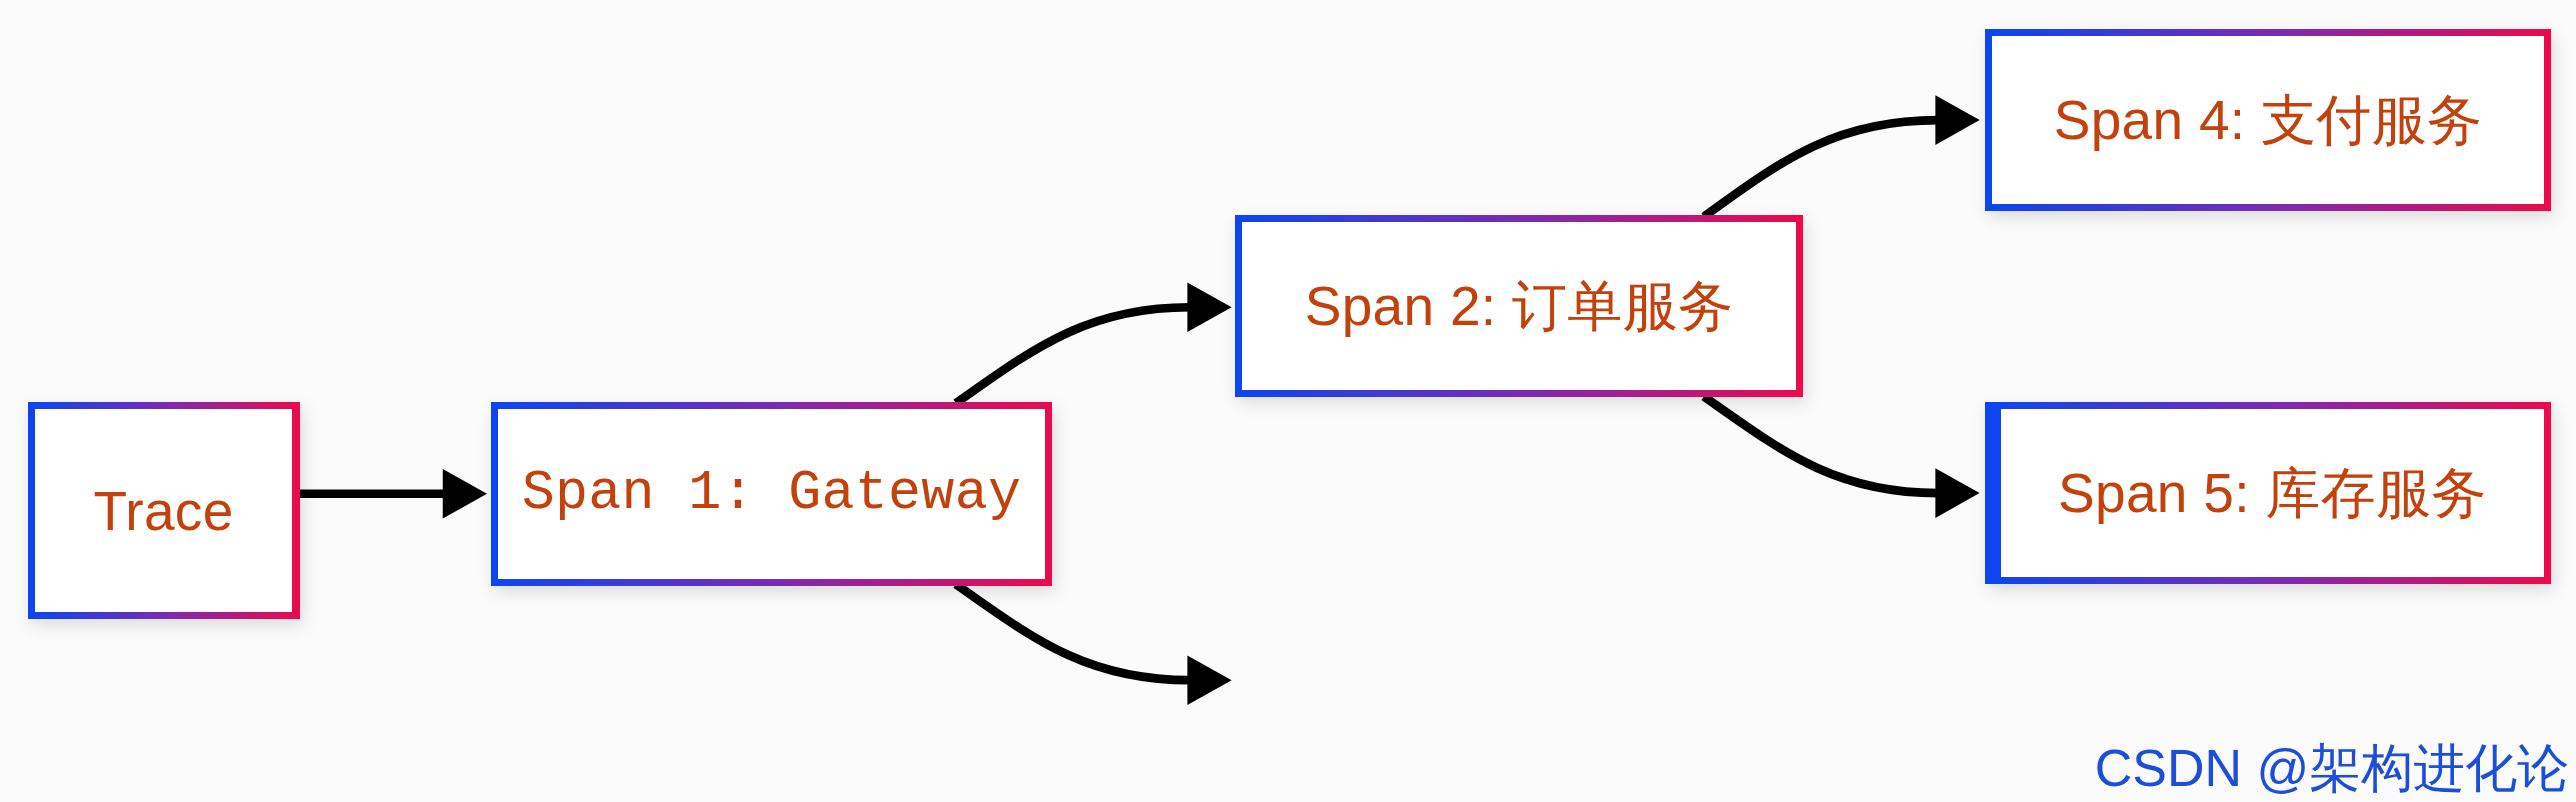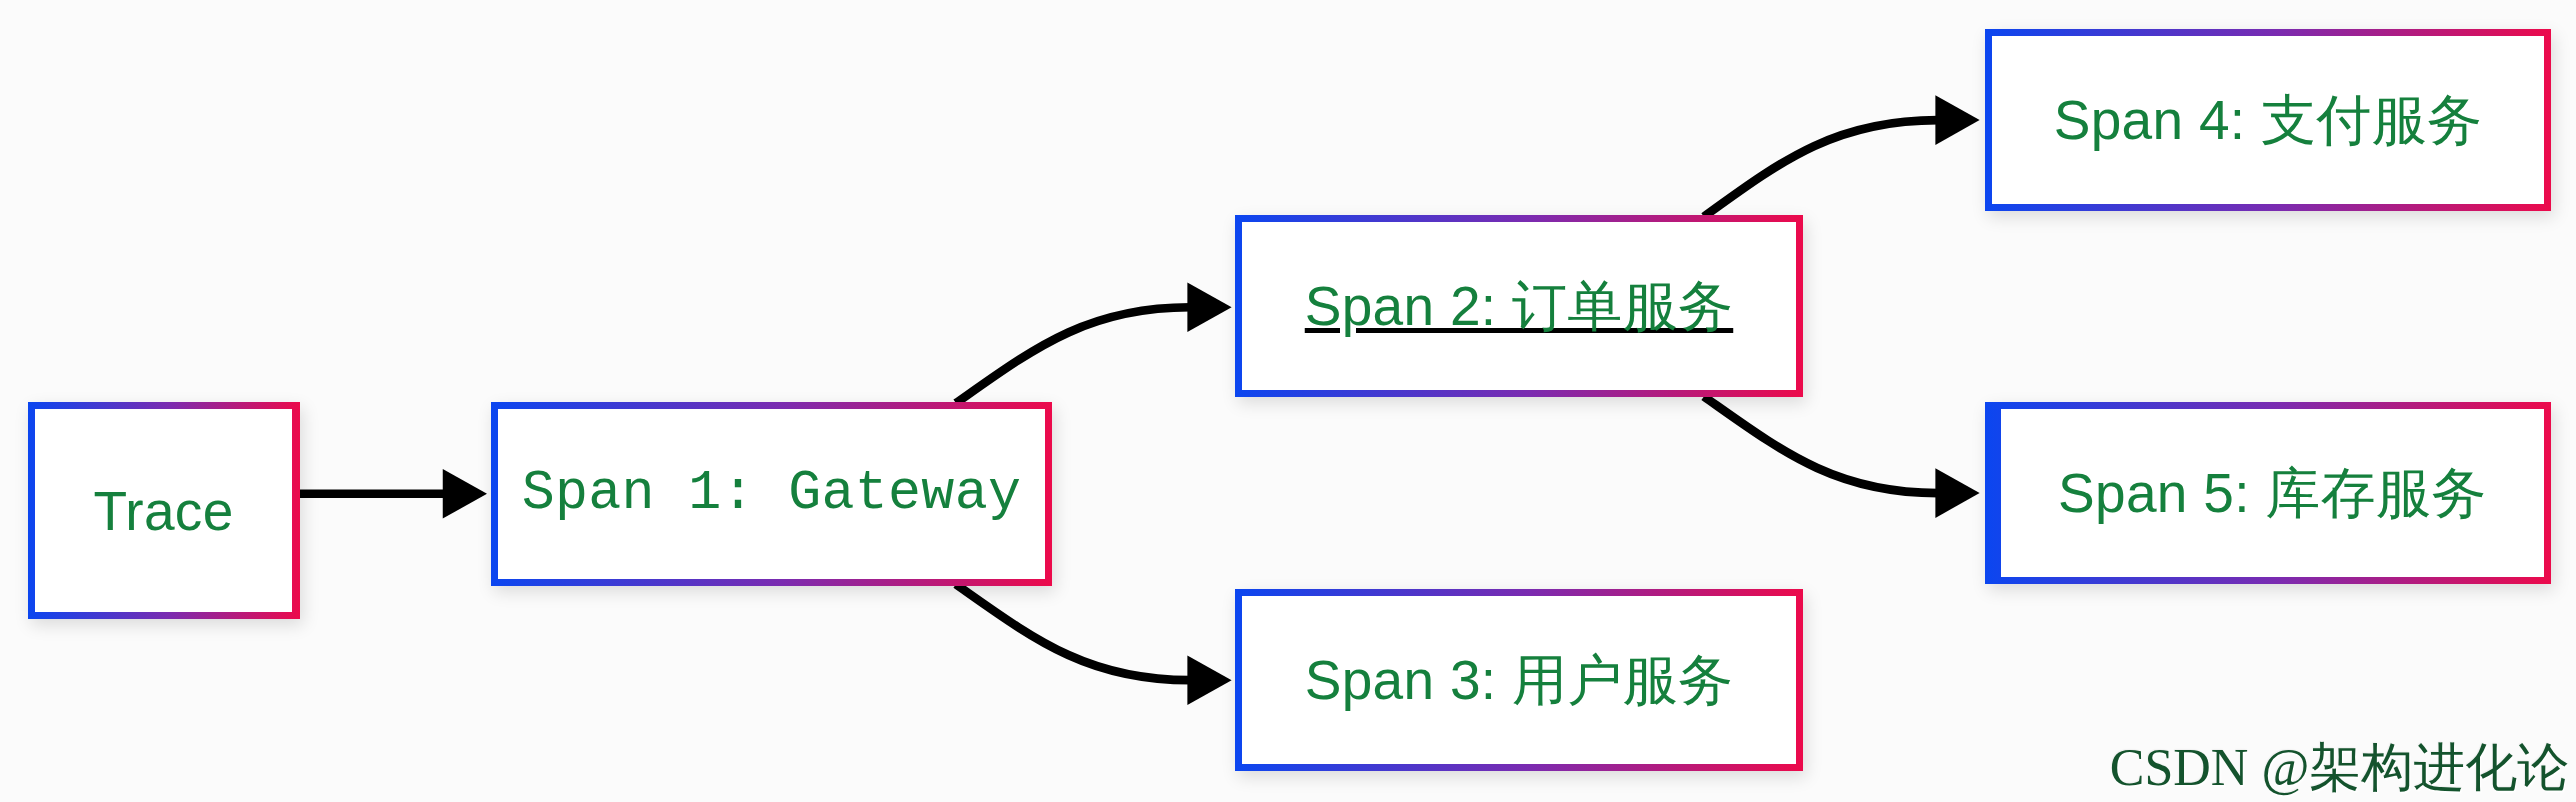--- a/index.html
+++ b/index.html
@@ -38,7 +38,7 @@
   .node-label {
     font-size: 55px;
     line-height: 1.2;
-    color: #15803d;
+    color: #c2410c;
     white-space: nowrap;
     letter-spacing: 0.3px;
   }

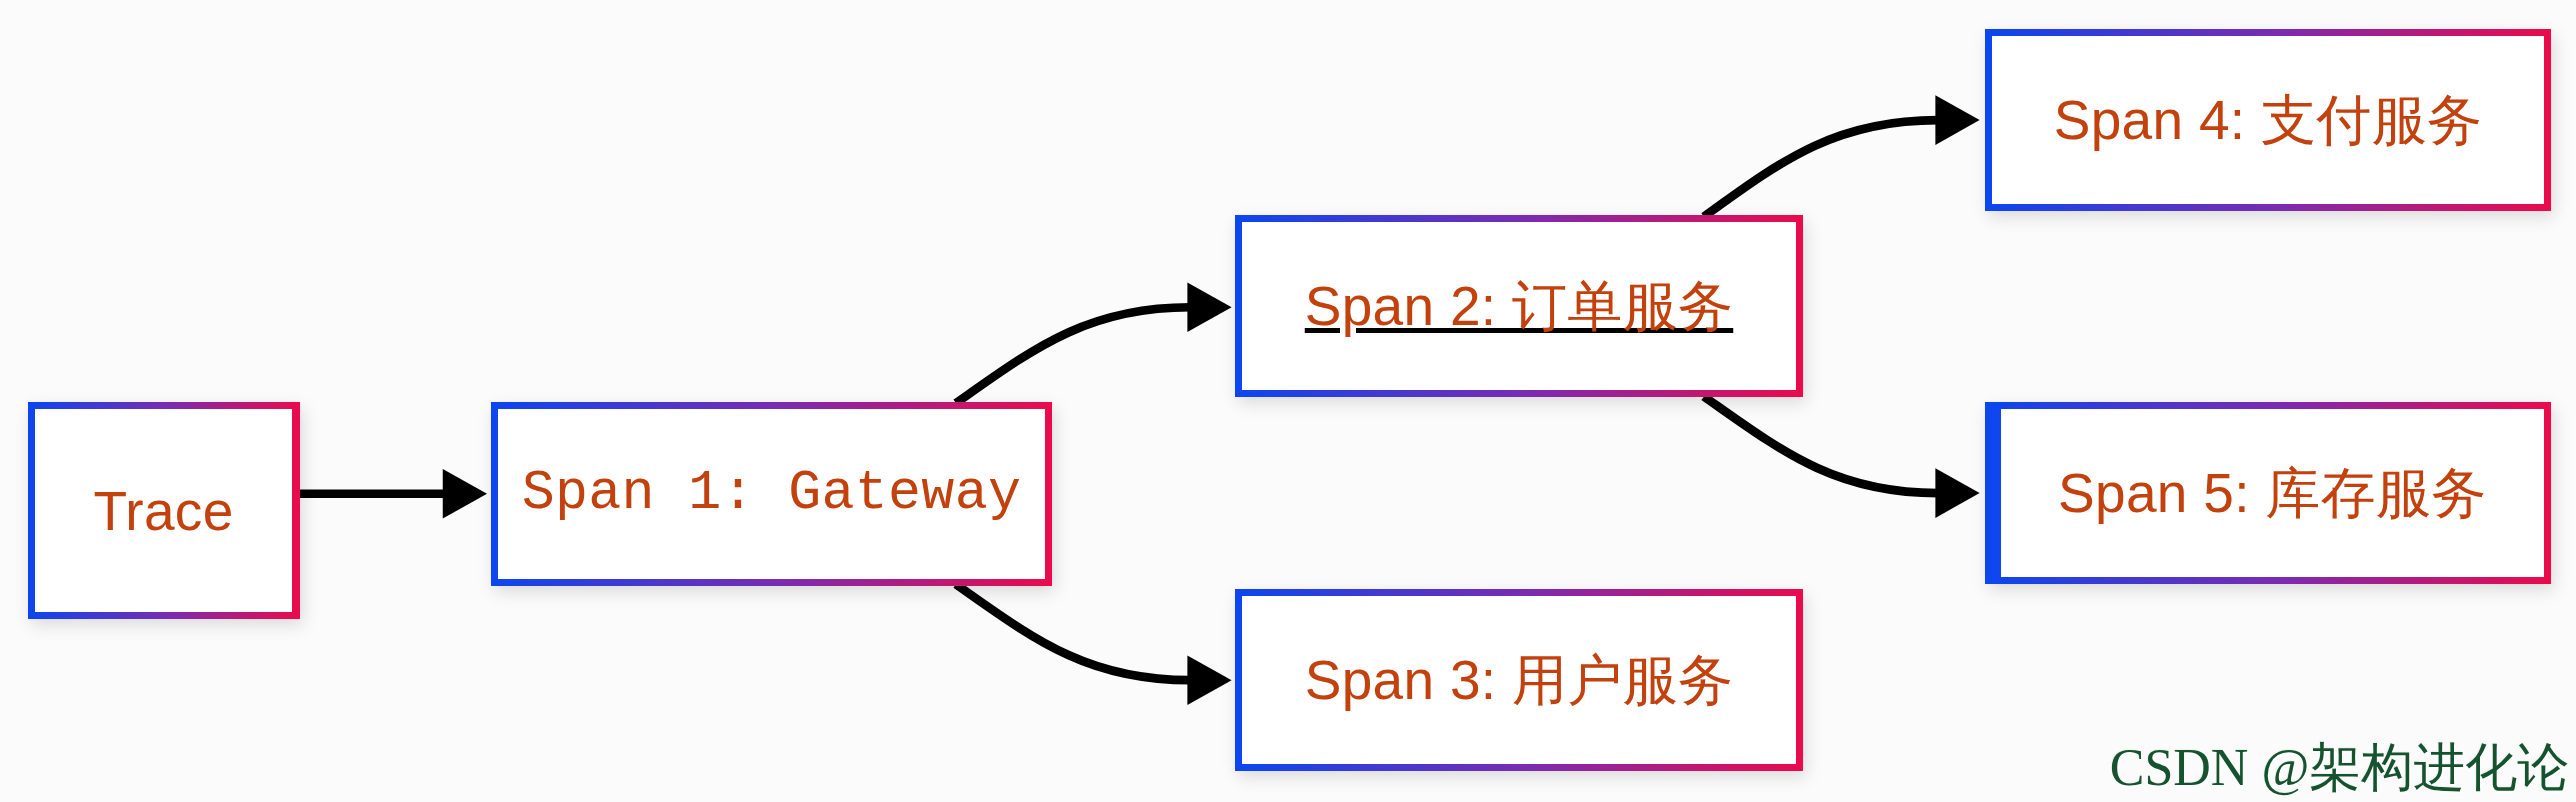--- a/index.html
+++ b/index.html
@@ -44,7 +44,7 @@
   }
   #node-trace { left: 27.5px;   top: 402px; width: 272px; height: 217px; }
   #node-span1 { left: 491px;  top: 402px; width: 561px; height: 184px; font-family: Liberation Mono, monospace; }
-  #node-span2 { left: 1235px; top: 215px; width: 568px; height: 182px; text-decoration: underline; }
+  #node-span2 { left: 1235px; top: 215px; width: 568px; height: 182px; }
   #node-span3 { left: 1235px; top: 589px; width: 568px; height: 182px; }
   #node-span4 { left: 1985px; top: 29px;  width: 566px; height: 182px; }
   #node-span5 { left: 1985px; top: 402px; width: 566px; height: 182px; padding-left: 16px; }

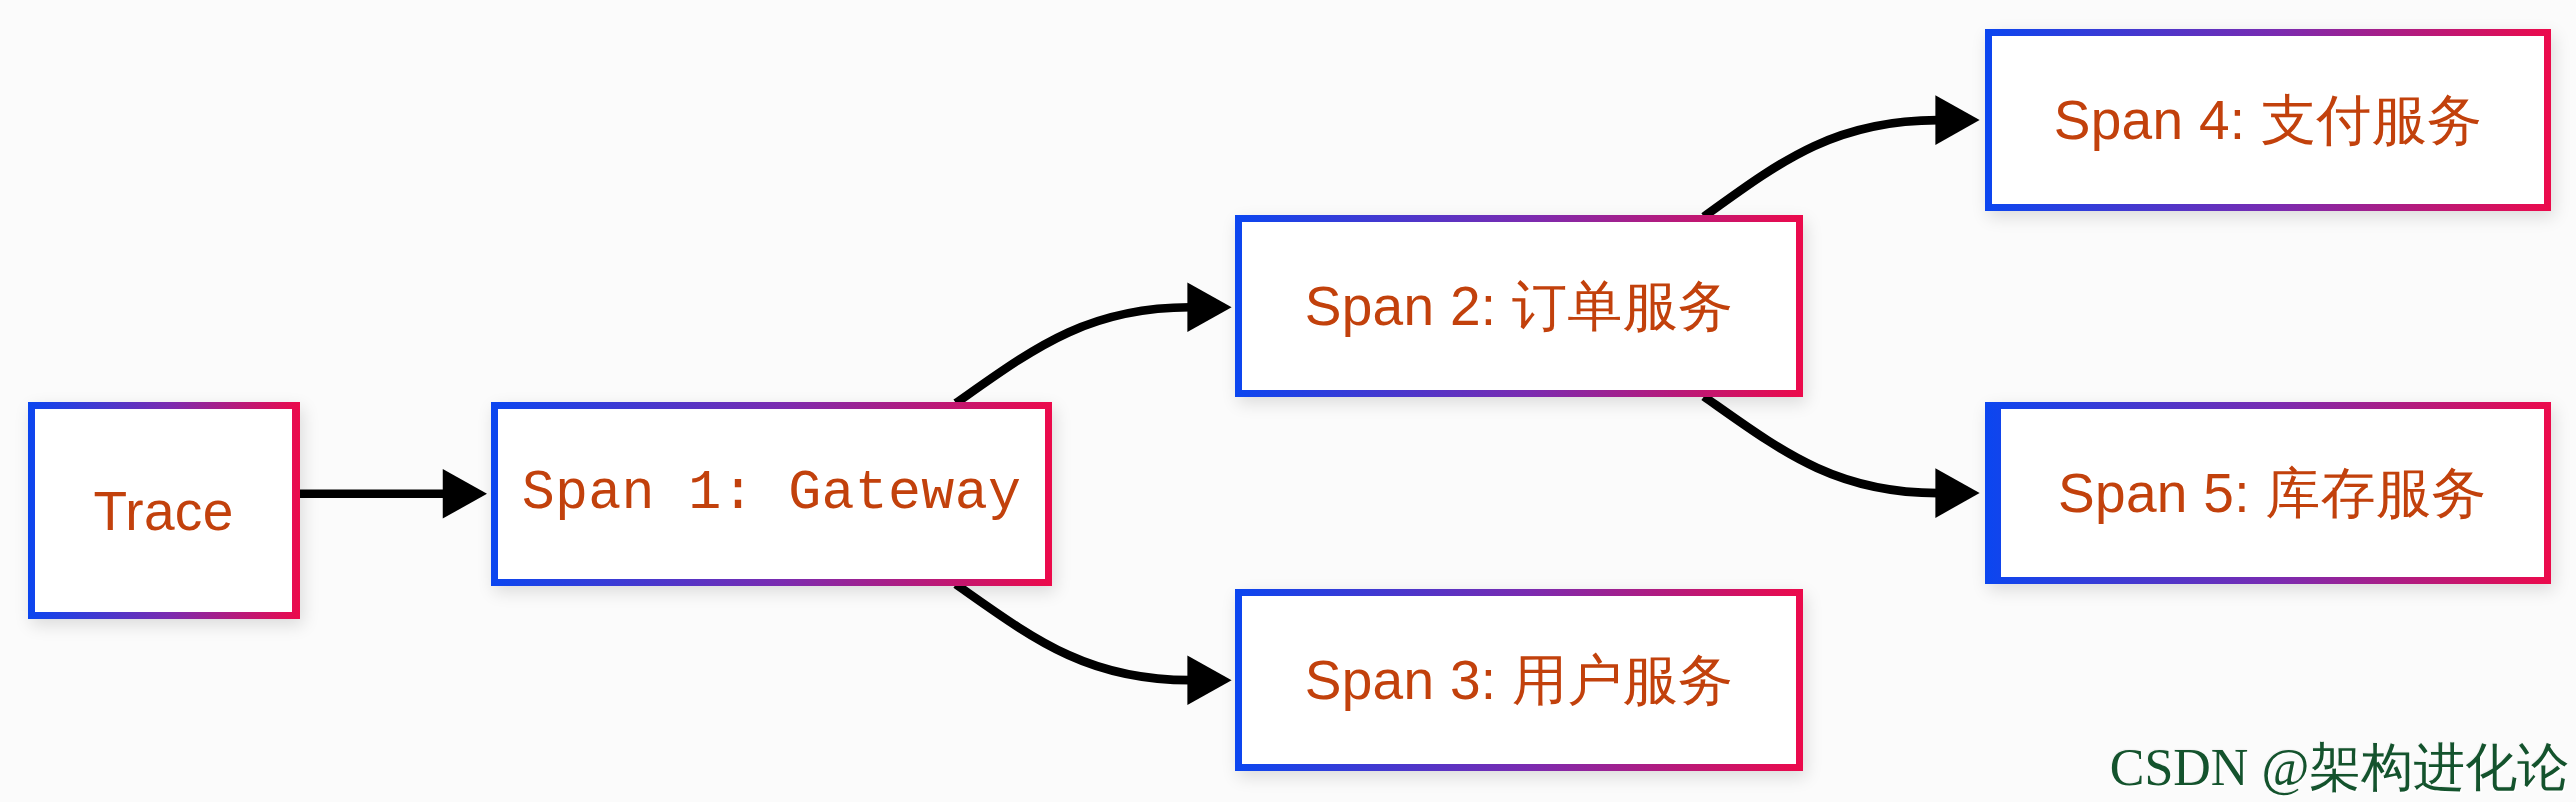--- a/index.html
+++ b/index.html
@@ -125,11 +125,6 @@
     </div>
   </div>
 
-  <div class="node" id="node-span3">
-    <div class="node-inner">
-      <span class="node-label">Span 3: 用户服务</span>
-    </div>
-  </div>
 
   <div class="node" id="node-span4">
     <div class="node-inner">

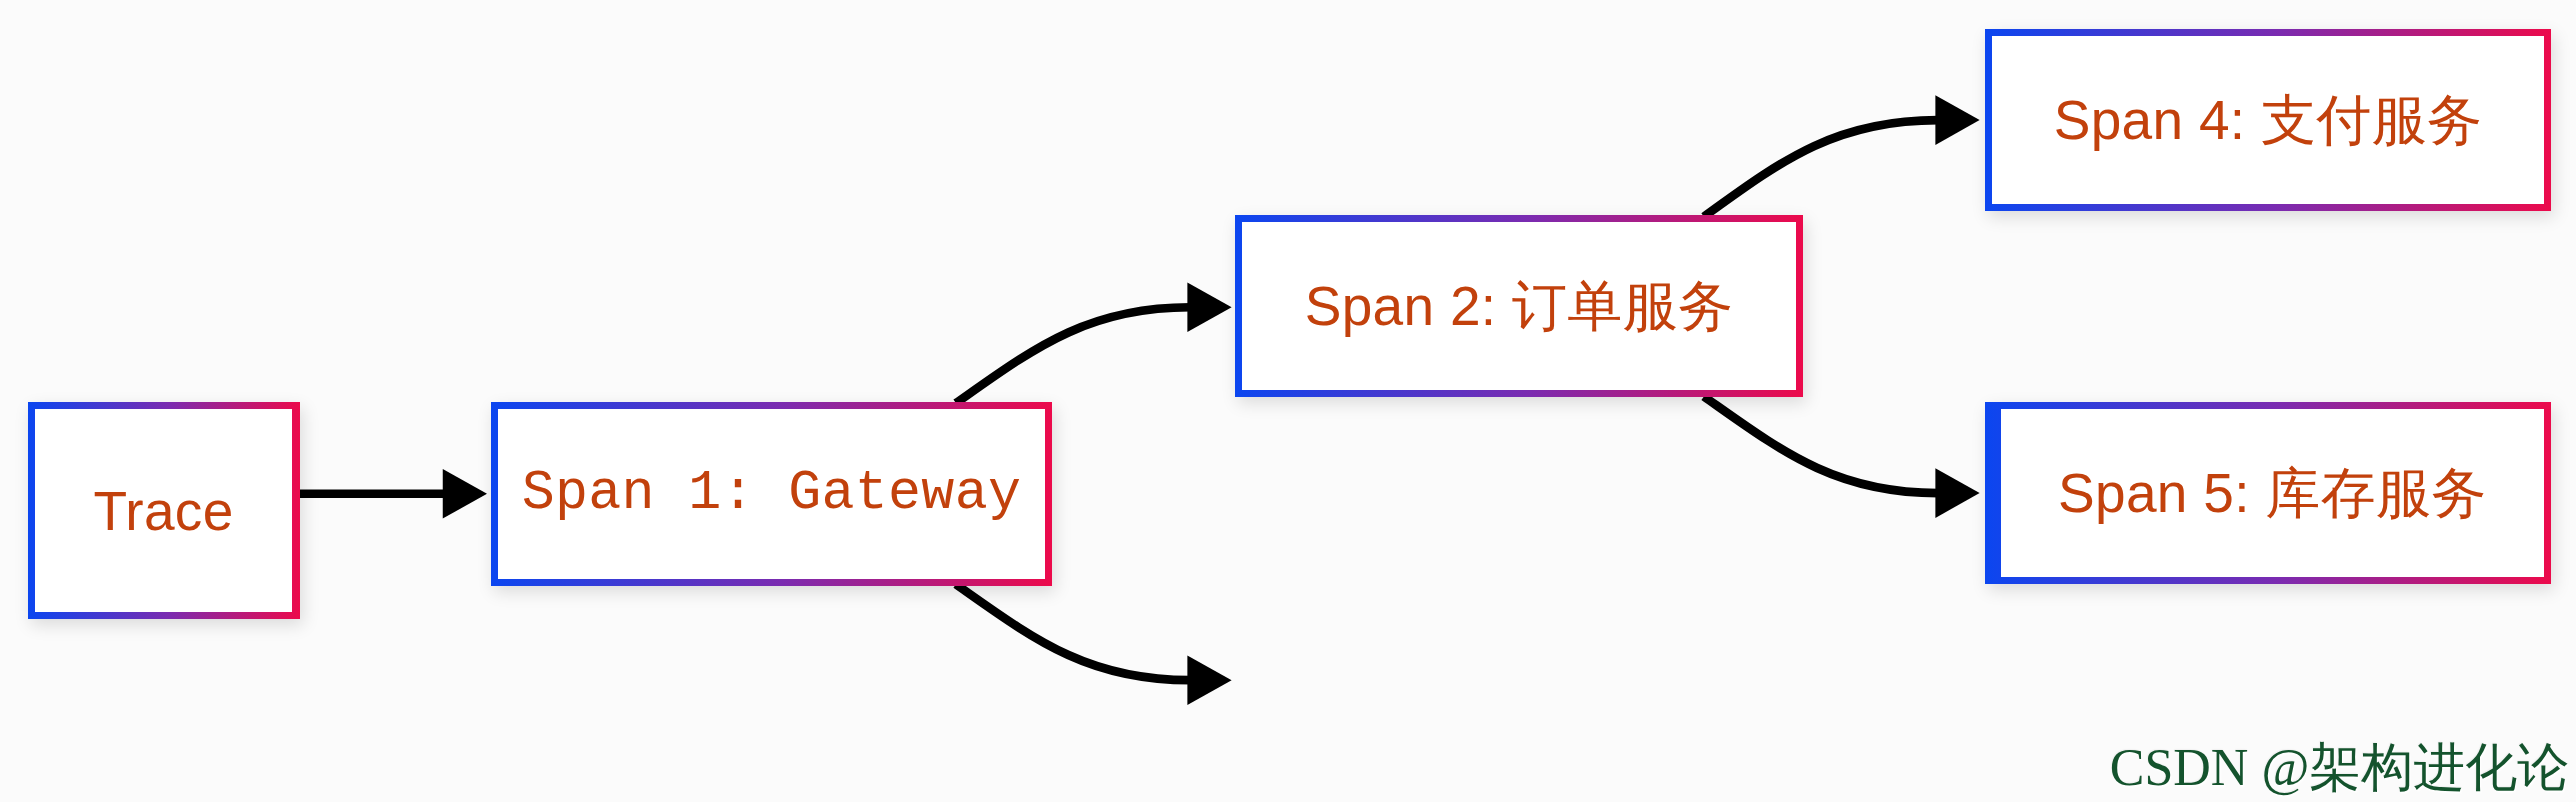--- a/index.html
+++ b/index.html
@@ -72,11 +72,10 @@
     bottom: 9.4px;
     font-size: 52px;
     line-height: 1;
-    color: #14532d;
+    color: #1d4ed8;
     white-space: nowrap;
     text-shadow: 1.3px 2px 2px #ffffff, -0.7px -1.3px 1.3px rgba(0, 0, 0, 0.05);
     user-select: none;
-    font-family: Liberation Serif, serif;
   }
 </style>
 </head>

